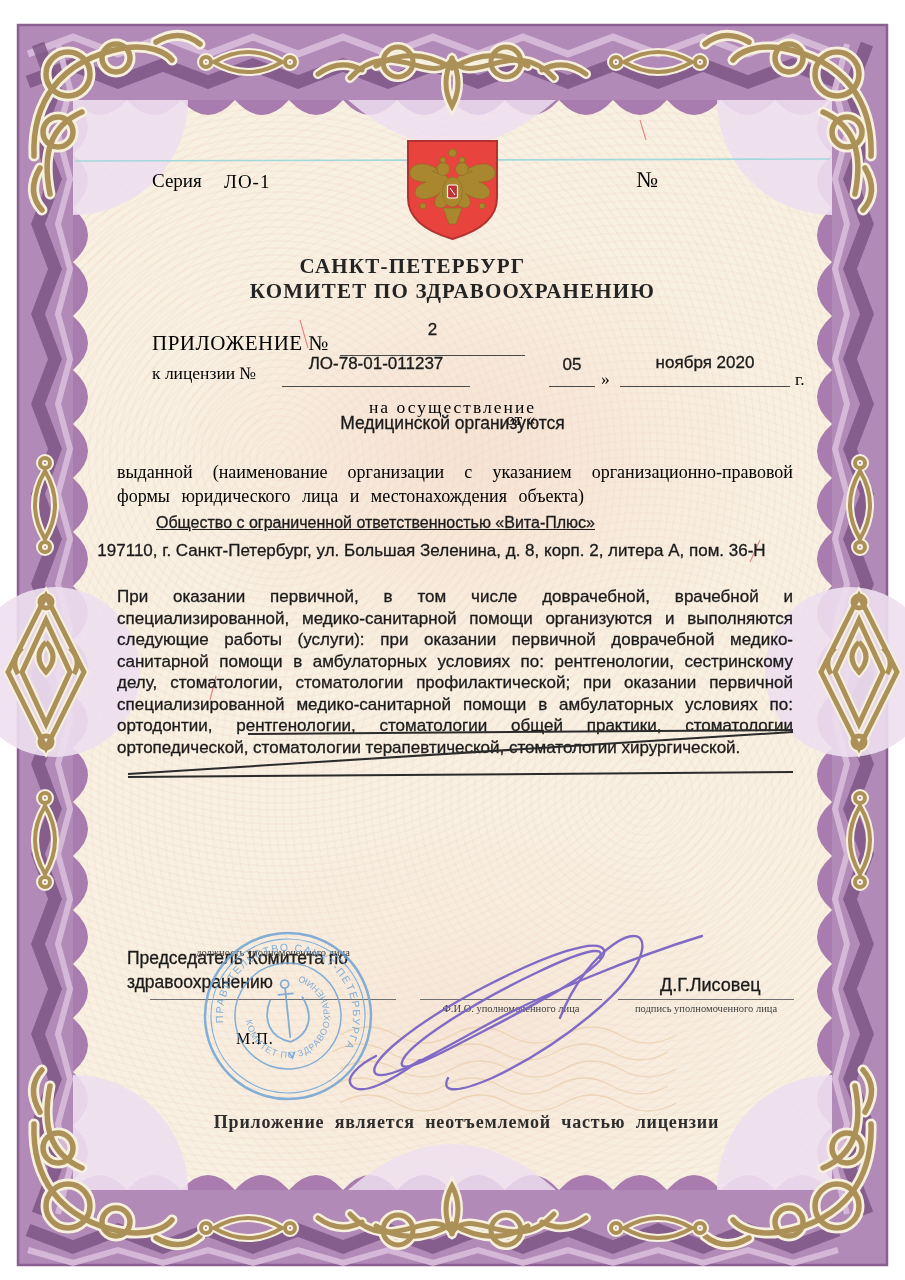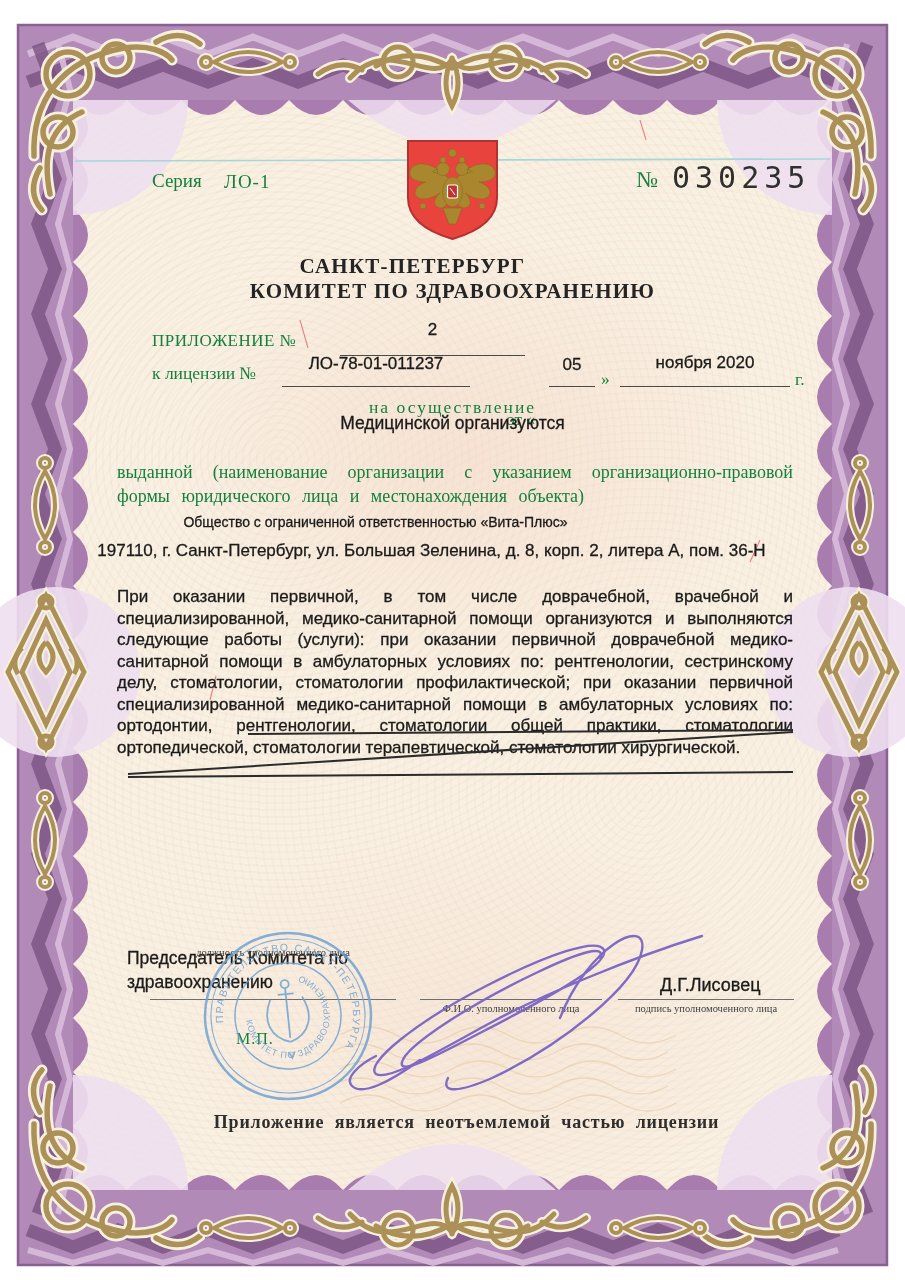--- a/index.html
+++ b/index.html
@@ -15,7 +15,7 @@
   svg.layer{position:absolute;left:0;top:0;width:905px;height:1280px;pointer-events:none;}
   .t{position:absolute;white-space:nowrap;}
   .wrap{white-space:normal;}
-  .form{font-family:"Liberation Serif",serif;color:#15803d;}
+  .form{font-family:"Liberation Serif",serif;color:#000000;}
   .typed{font-family:"Liberation Sans",sans-serif;color:#1b1b1b;-webkit-text-stroke:0.3px #1b1b1b;}
   .center{text-align:center;}
   .just{text-align:justify;}

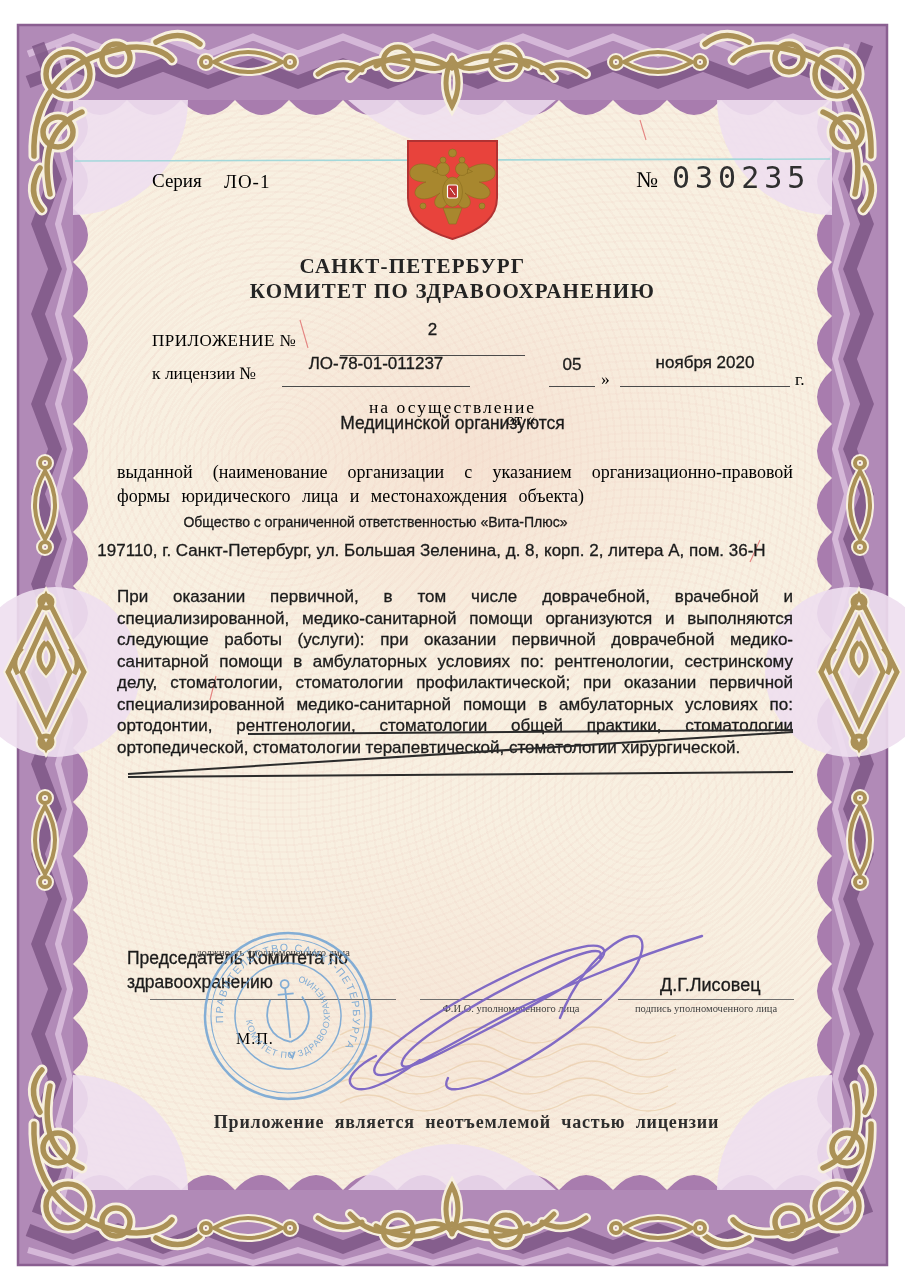--- a/index.html
+++ b/index.html
@@ -195,7 +195,6 @@
   <div class="t form" style="left:152px;top:170px;font-size:19px;">Серия</div>
   <div class="t form" style="left:224px;top:171px;font-size:19px;letter-spacing:1px;">ЛО-1</div>
   <div class="t form" style="left:636px;top:167px;font-size:23px;">№</div>
-  <div class="t num" style="left:672px;top:160px;">030235</div>
 
   <div class="t hdr" style="left:0;top:254px;width:825px;text-align:center;">САНКТ-ПЕТЕРБУРГ</div>
   <div class="t hdr" style="left:0;top:279px;width:905px;text-align:center;">КОМИТЕТ ПО ЗДРАВООХРАНЕНИЮ</div>

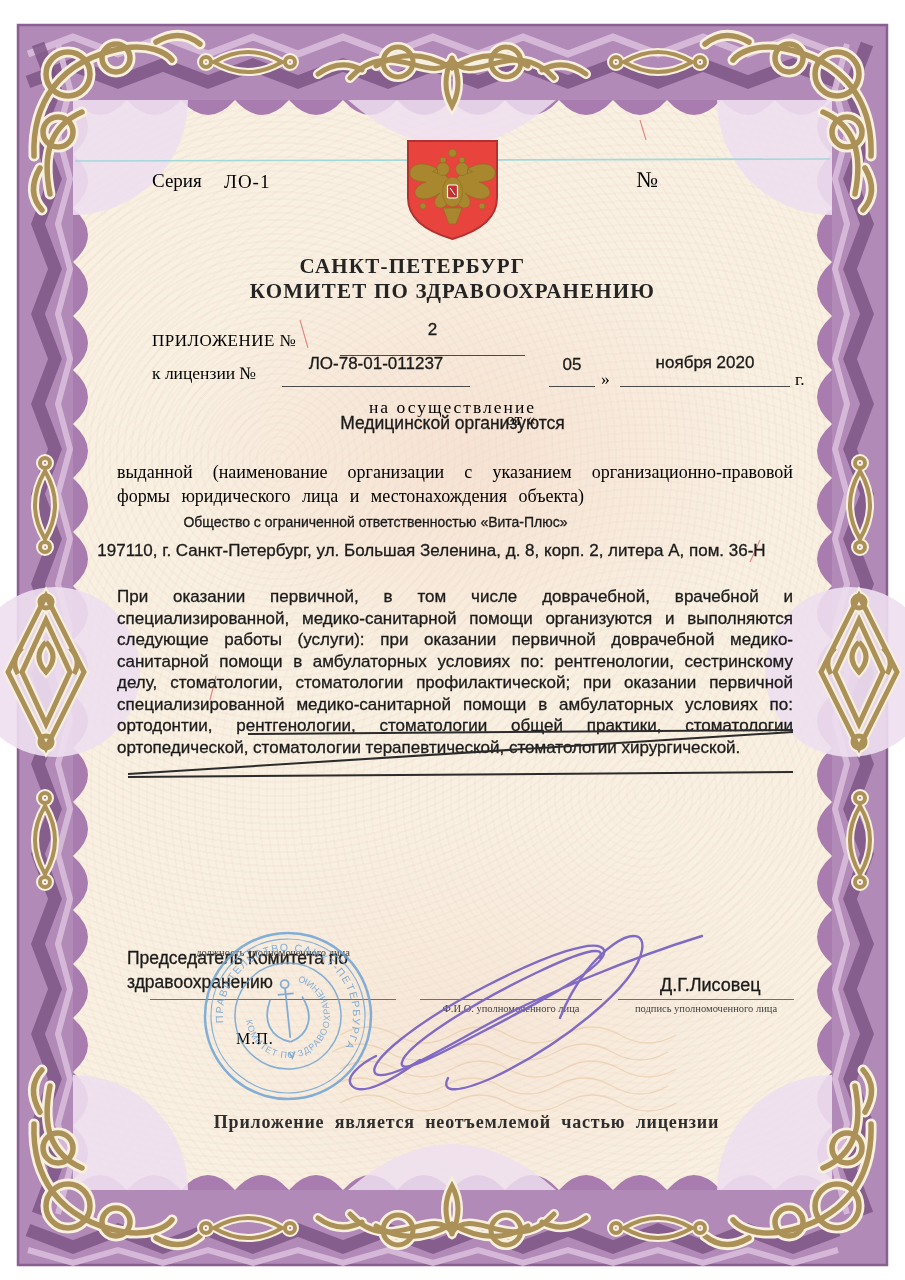--- a/index.html
+++ b/index.html
@@ -199,7 +199,7 @@
   <div class="t hdr" style="left:0;top:254px;width:825px;text-align:center;">САНКТ-ПЕТЕРБУРГ</div>
   <div class="t hdr" style="left:0;top:279px;width:905px;text-align:center;">КОМИТЕТ ПО ЗДРАВООХРАНЕНИЮ</div>
 
-  <div class="t form" style="left:152px;top:331px;font-size:17px;letter-spacing:0.5px;">ПРИЛОЖЕНИЕ №</div>
+  <div class="t form" style="left:152px;top:331px;font-size:21px;letter-spacing:0.5px;">ПРИЛОЖЕНИЕ №</div>
   <div class="fieldline" style="left:340px;top:355px;width:185px;"></div>
   <div class="t typed center" style="left:340px;top:320px;width:185px;font-size:17px;">2</div>
 

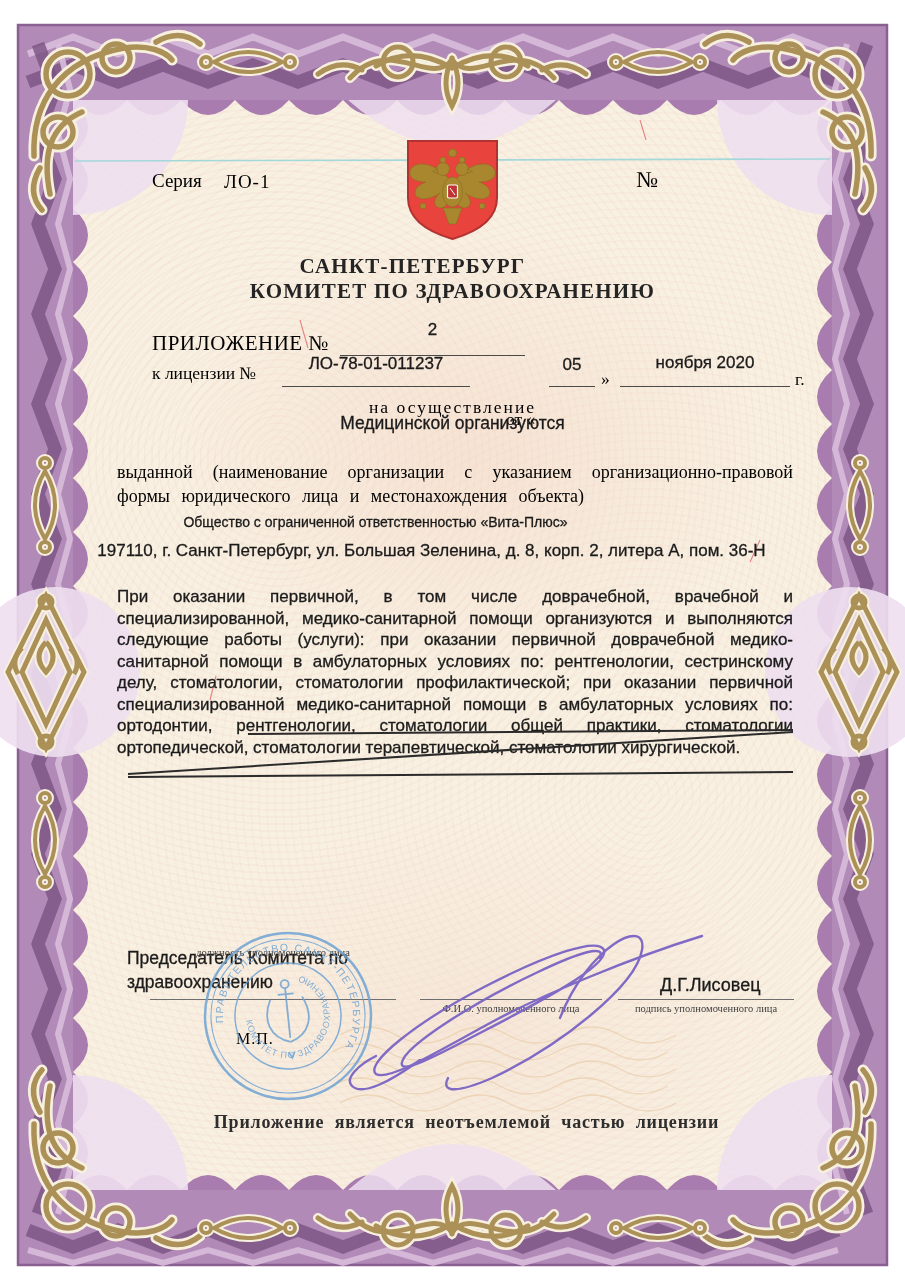--- a/index.html
+++ b/index.html
@@ -220,7 +220,7 @@
 
   <div class="t form wrap just" style="left:117px;top:461px;width:676px;font-size:18px;line-height:23.5px;word-spacing:7px;">выданной (наименование организации с указанием организационно-правовой формы юридического лица и местонахождения объекта)</div>
 
-  <div class="t typed" style="left:0;top:514px;width:751px;text-align:center;font-size:14px;">Общество с ограниченной ответственностью «Вита-Плюс»</div>
+  <div class="t typed" style="left:0;top:514px;width:751px;text-align:center;font-size:16px;text-decoration:underline;">Общество с ограниченной ответственностью «Вита-Плюс»</div>
   <div class="t typed" style="left:0;top:541px;width:863px;text-align:center;font-size:17px;">197110, г. Санкт-Петербург, ул. Большая Зеленина, д. 8, корп. 2, литера А, пом. 36-Н</div>
 
   <div class="t typed wrap just" style="left:117px;top:586px;width:676px;font-size:17px;line-height:21.5px;">При оказании первичной, в том числе доврачебной, врачебной и специализированной, медико-санитарной помощи организуются и выполняются следующие работы (услуги): при оказании первичной доврачебной медико-санитарной помощи в амбулаторных условиях по: рентгенологии, сестринскому делу, стоматологии, стоматологии профилактической; при оказании первичной специализированной медико-санитарной помощи в амбулаторных условиях по: ортодонтии, рентгенологии, стоматологии общей практики, стоматологии ортопедической, стоматологии терапевтической, стоматологии хирургической.</div>

